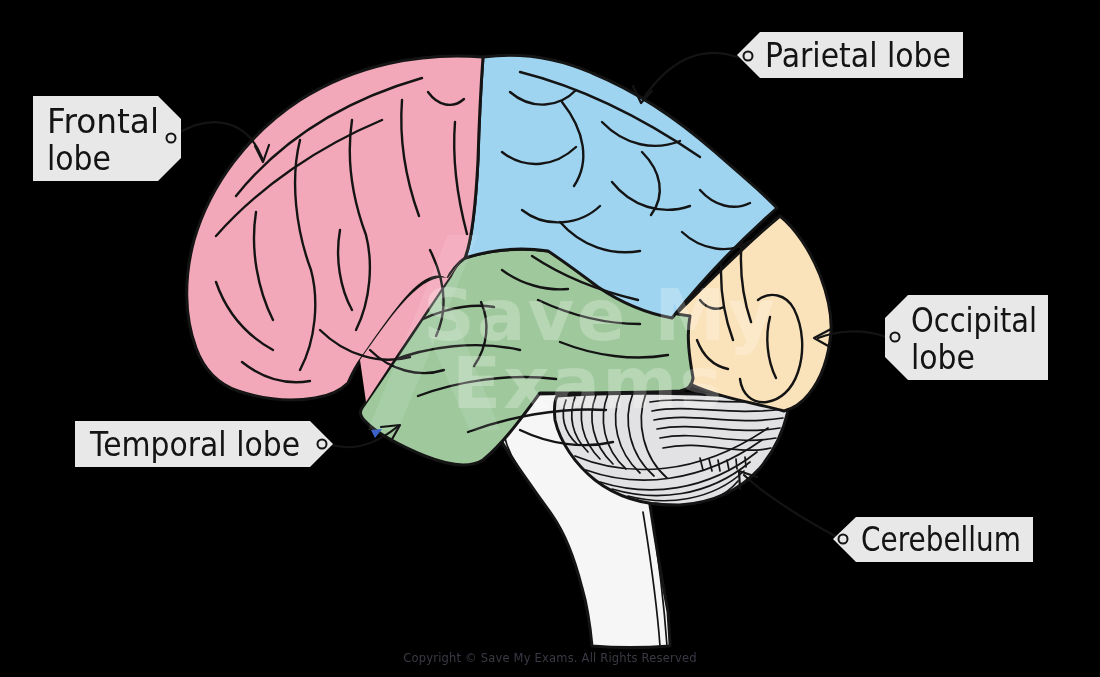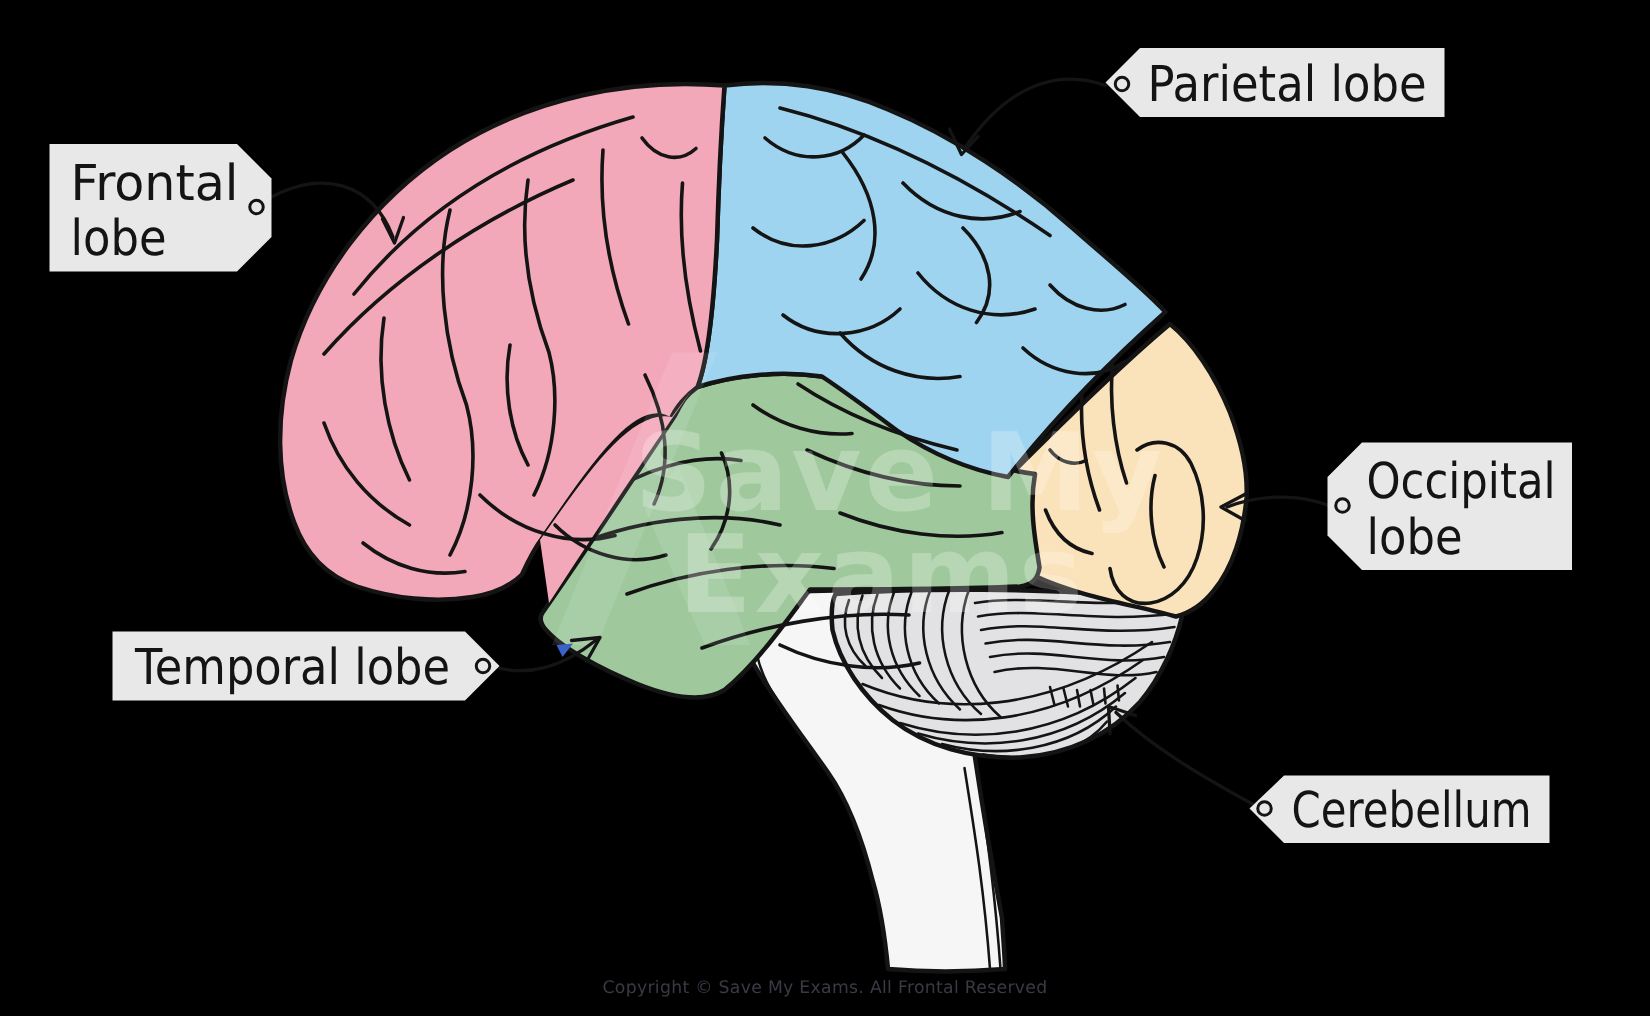--- a/index.html
+++ b/index.html
@@ -256,7 +256,7 @@
   </g>
 </svg>
 
-<div class="copyright">Copyright © Save My Exams. All Frontal Reserved</div>
+<div class="copyright">Copyright © Save My Exams. All Rights Reserved</div>
 </div>
 
 </body></html>

